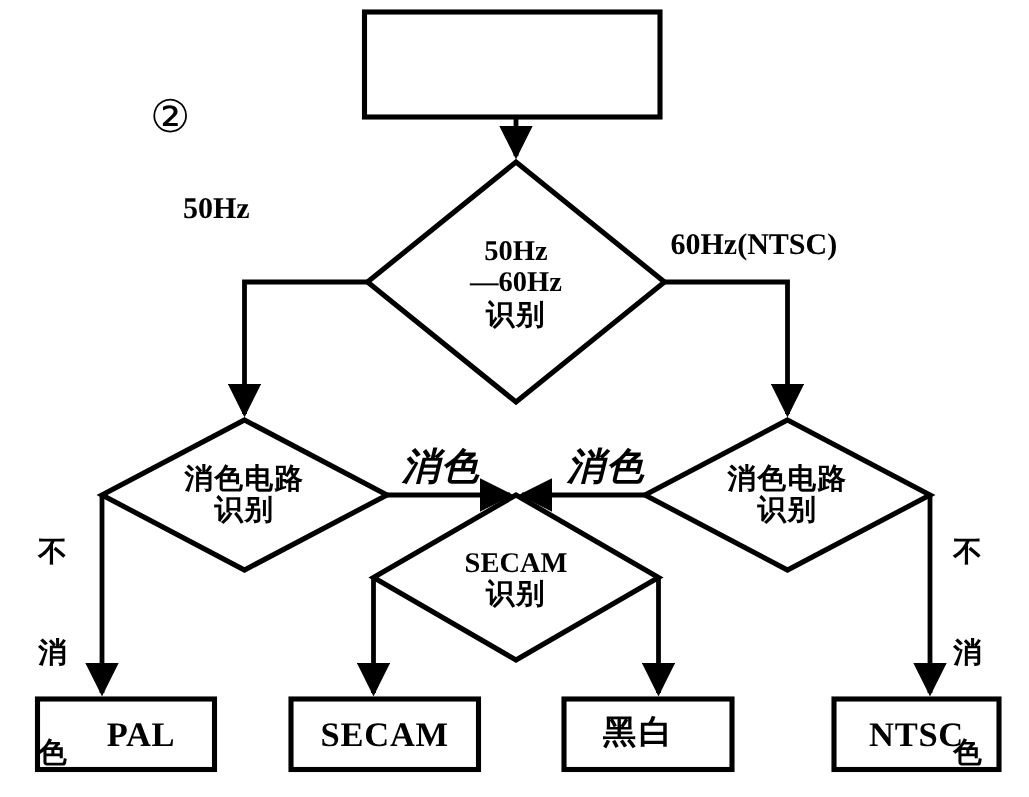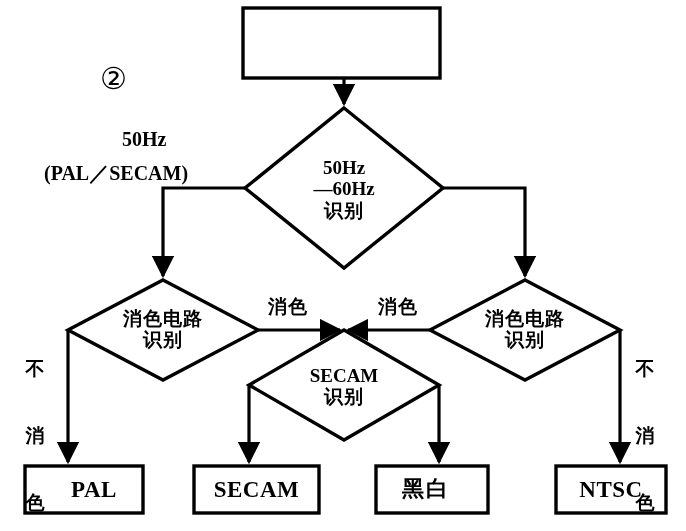--- a/index.html
+++ b/index.html
@@ -180,7 +180,6 @@
 
   <div class="edge-label latin" style="left:122px; top:128px;">50Hz</div>
 
-  <div class="edge-label latin" style="left:44px; top:160px;">(PAL／SECAM)</div>
 
 
   <div class="edge-label cjk" style="left:268px; top:294px;">消色</div>

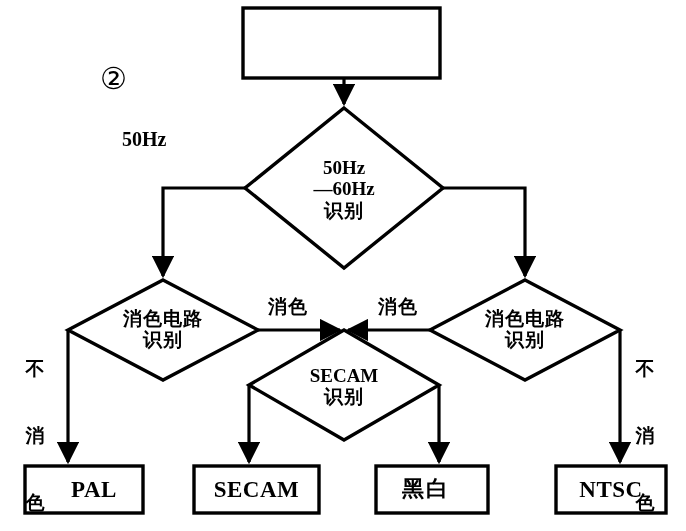--- a/index.html
+++ b/index.html
@@ -181,6 +181,7 @@
   <div class="edge-label latin" style="left:122px; top:128px;">50Hz</div>
 
 
+  <div class="edge-label latin" style="left:447px; top:152px;">60Hz(NTSC)</div>
 
   <div class="edge-label cjk" style="left:268px; top:294px;">消色</div>
 

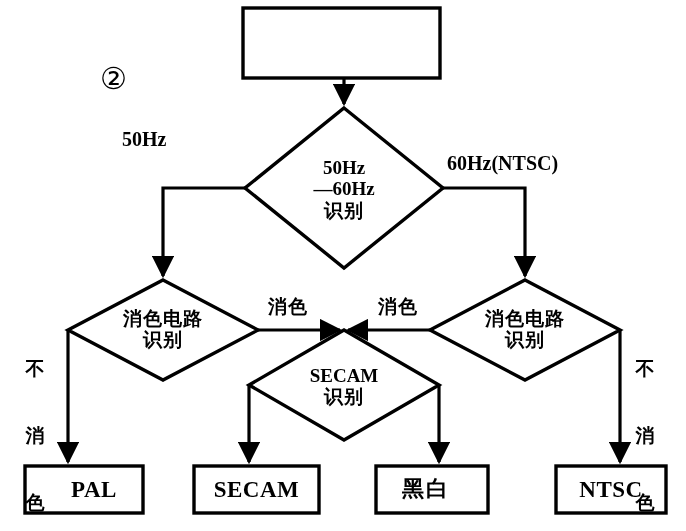--- a/index.html
+++ b/index.html
@@ -76,8 +76,9 @@
   }
   .edge-label.cjk {
     font-family: "DejaVu Sans", sans-serif;
-    font-size: 19px;
+    font-size: 25px;
     letter-spacing: 1px;
+    font-style: italic;
   }
   .edge-label.vertical {
     font-family: "DejaVu Sans", sans-serif;

